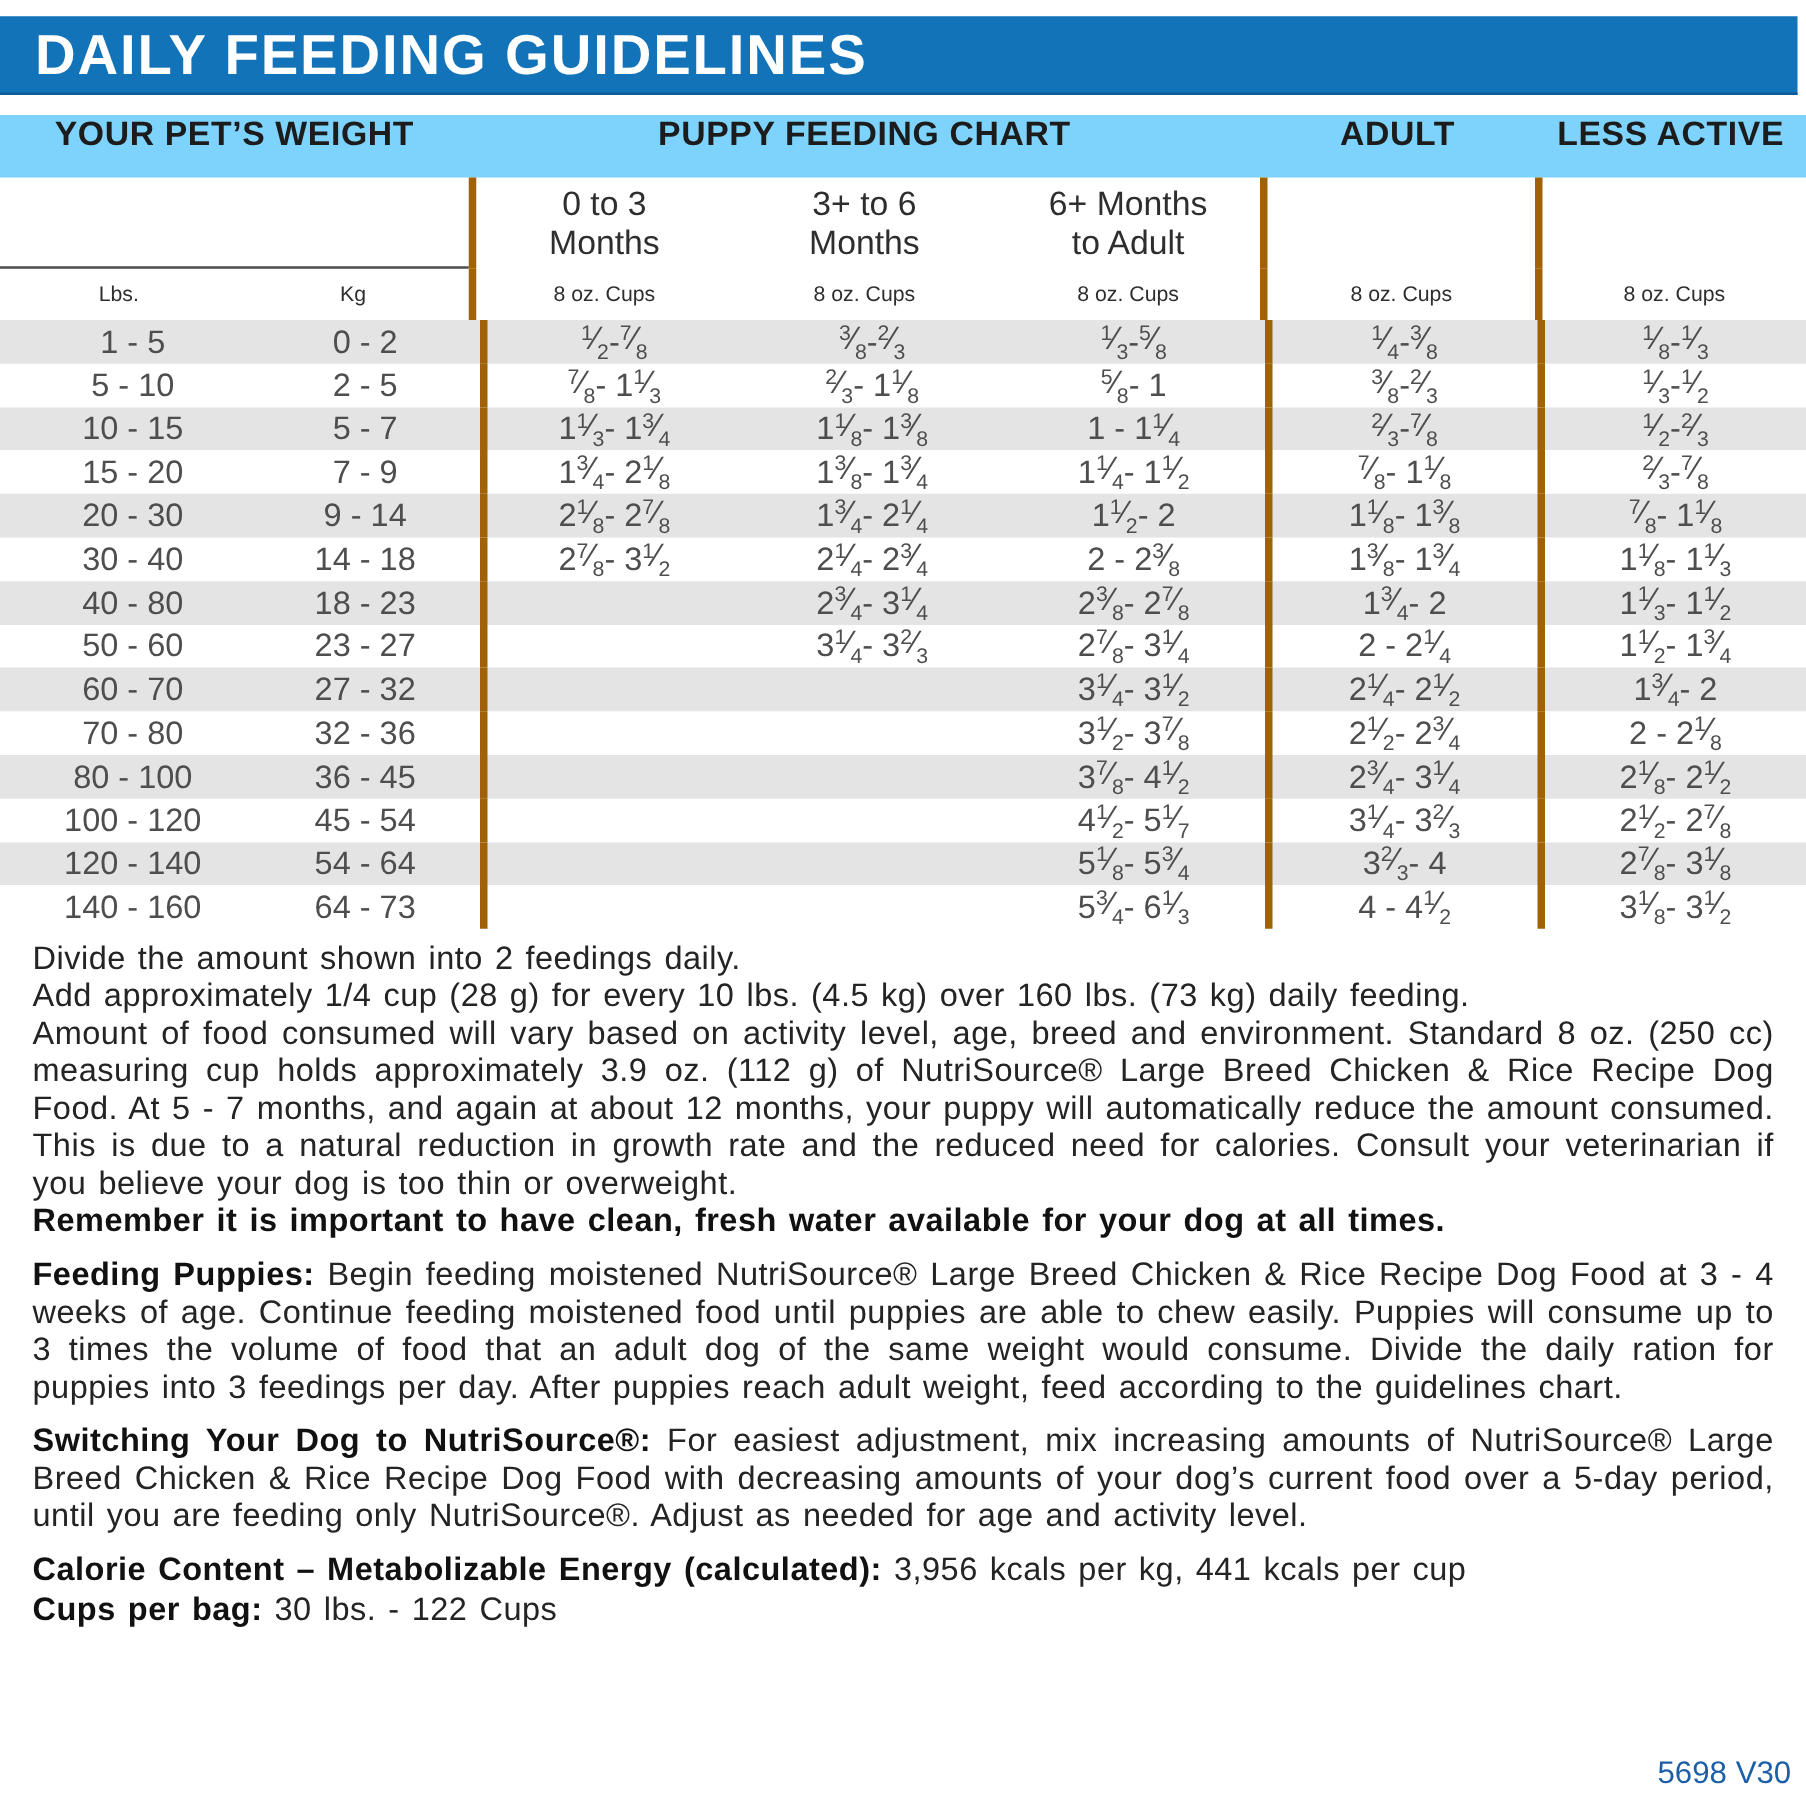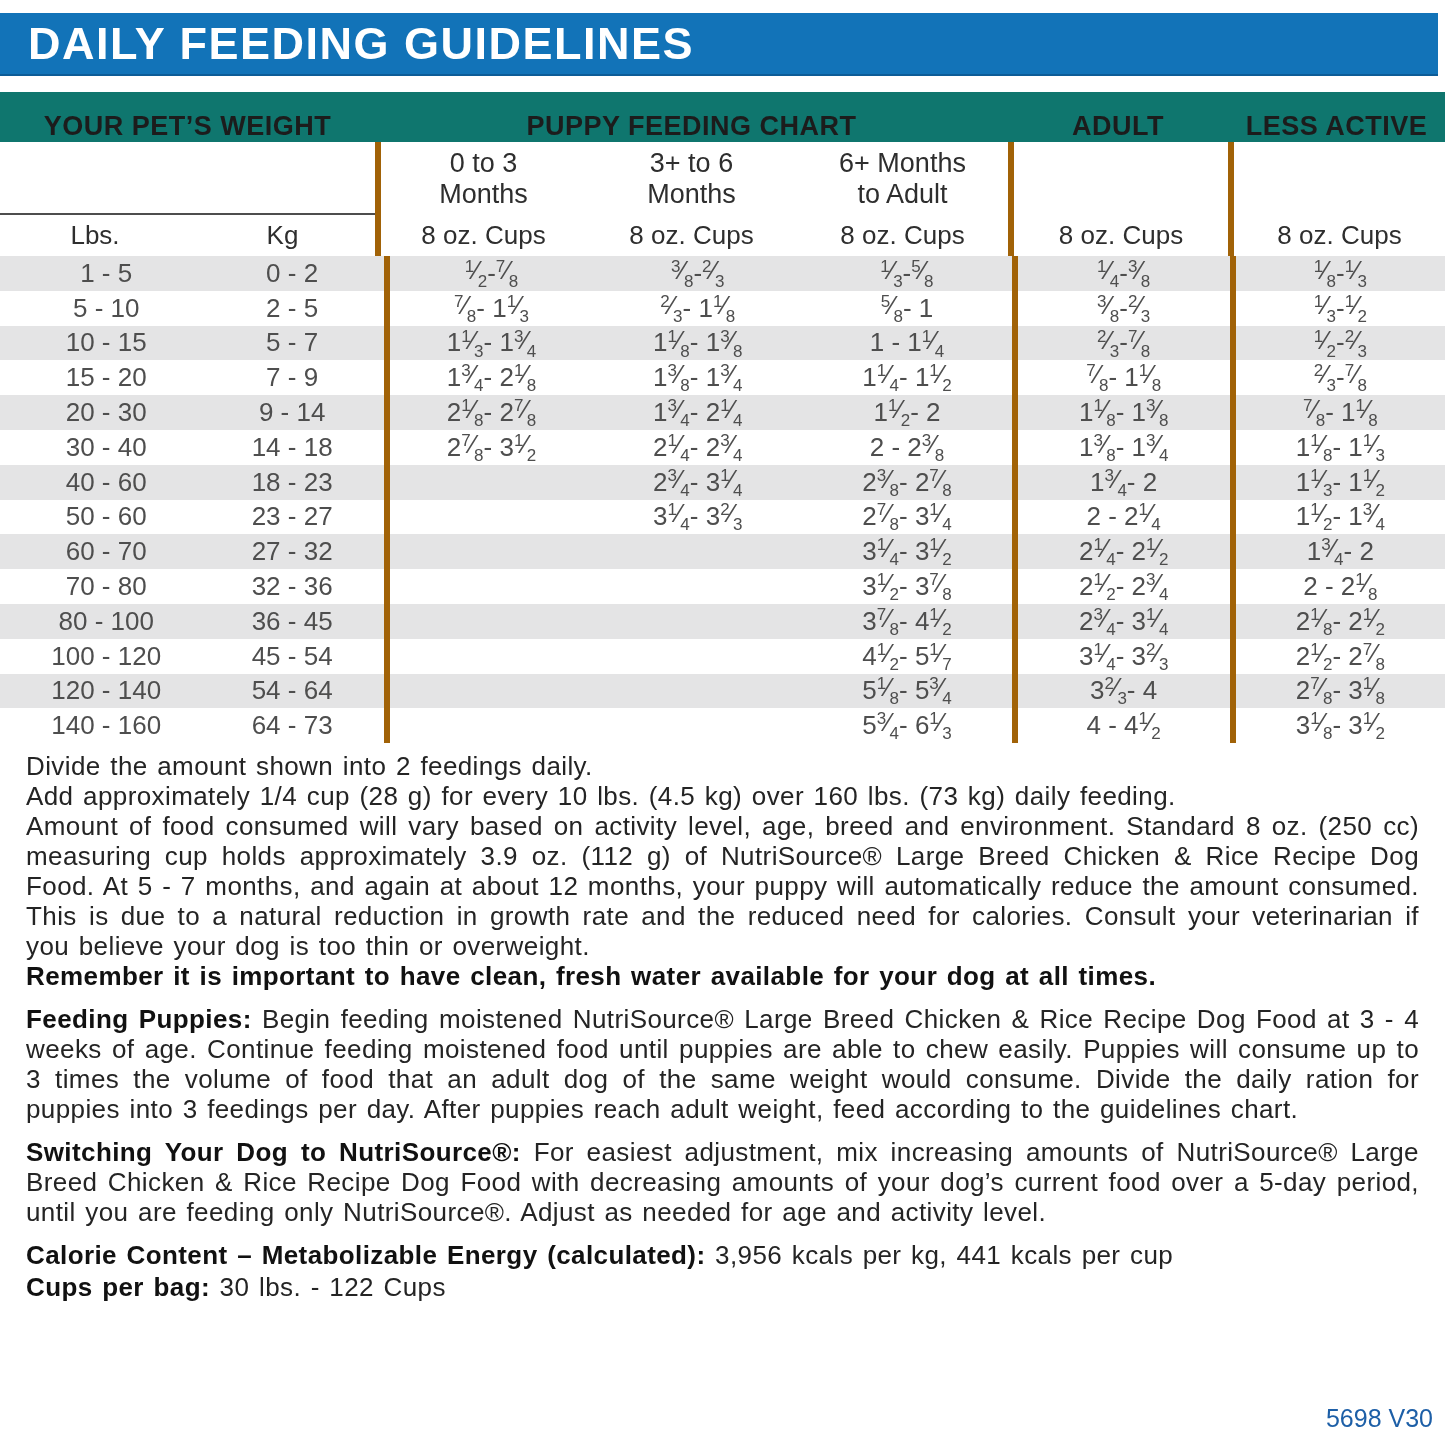--- a/index.html
+++ b/index.html
@@ -12,7 +12,7 @@
   .title-bar h1 { color:#ffffff; font-size:45px; font-weight:800; letter-spacing:1.5px; }
 
   
-  .band { margin-top:16px; height:50px; background:#0f766e; display:flex; align-items:flex-end; }
+  .band { margin-top:16px; height:50px; background:#7dd3fc; display:flex; align-items:flex-start; }
   .band .gh { font-weight:700; font-size:27px; color:#1c1c1c; text-align:center; letter-spacing:.5px; }
   .gh.w1 { width:375px; } .gh.w2 { width:633px; } .gh.w3 { width:220px; } .gh.w4 { width:217px; }
 

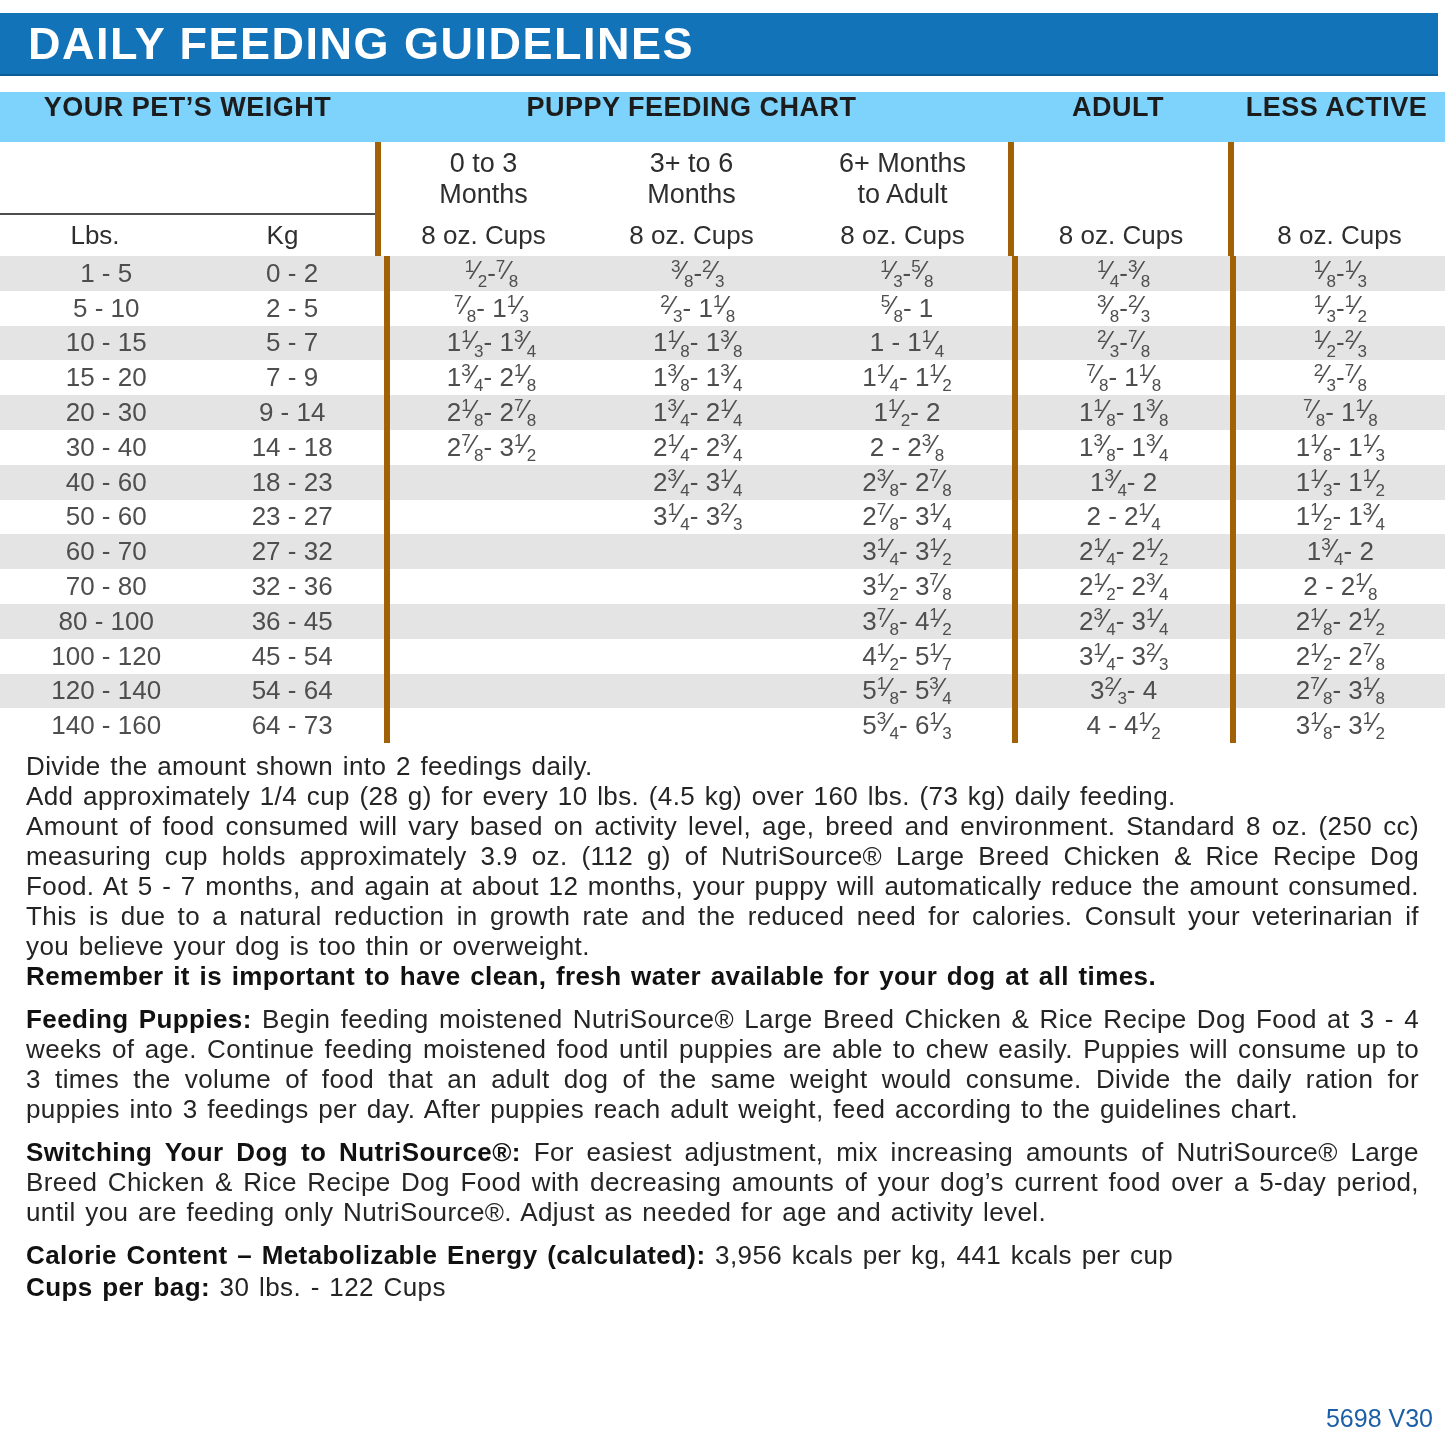--- a/index.html
+++ b/index.html
@@ -29,7 +29,7 @@
   .months-row .adultspan { width:220px; } .months-row .lessspan { width:217px; }
 
   .units-row { height:41px; }
-  .units-row .cell { font-size:26px; color:#2e2e2e; }
+  .units-row .cell { font-size:17px; color:#2e2e2e; }
 
   .trow { height:34.8px;padding-left:12px; }
   .trow.stripe { background:#e4e4e5; }

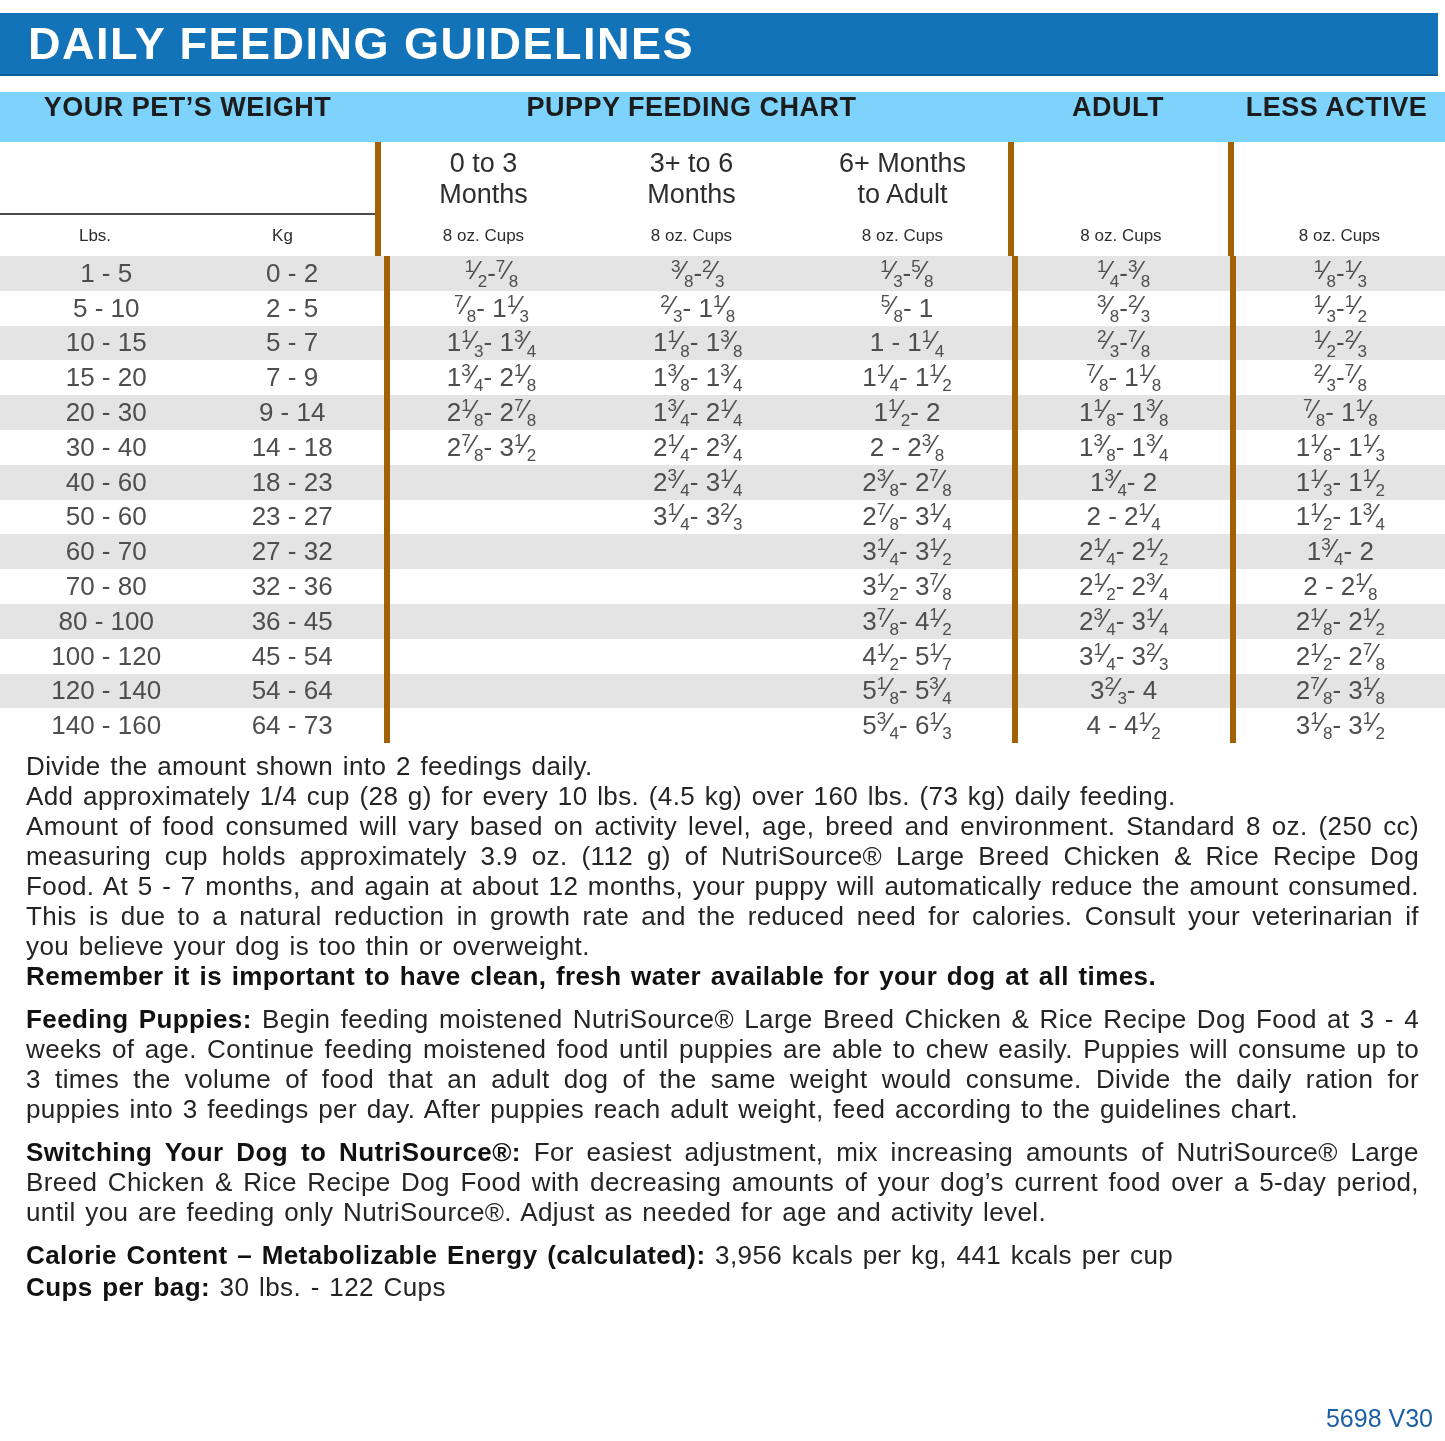--- a/index.html
+++ b/index.html
@@ -151,7 +151,7 @@
         <div class="cell c6 vl">1 <span class="fx"><sup>1</sup><span class="sl">⁄</span><sub>8</sub></span> - 1 <span class="fx"><sup>1</sup><span class="sl">⁄</span><sub>3</sub></span></div>
       </div>
       <div class="trow stripe">
-        <div class="cell c0">40 - 60</div>
+        <div class="cell c0">40 - 80</div>
         <div class="cell c1">18 - 23</div>
         <div class="cell c2 vl"></div>
         <div class="cell c3">2 <span class="fx"><sup>3</sup><span class="sl">⁄</span><sub>4</sub></span> - 3 <span class="fx"><sup>1</sup><span class="sl">⁄</span><sub>4</sub></span></div>

